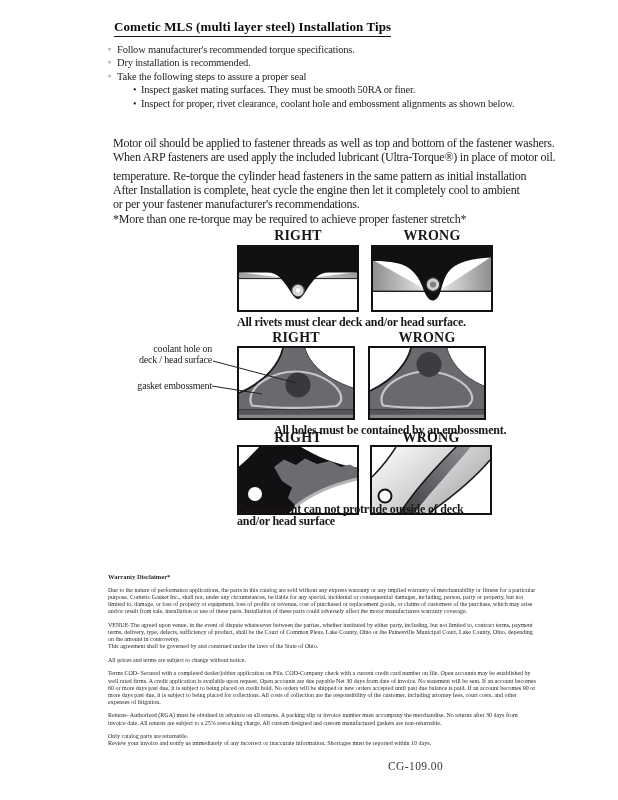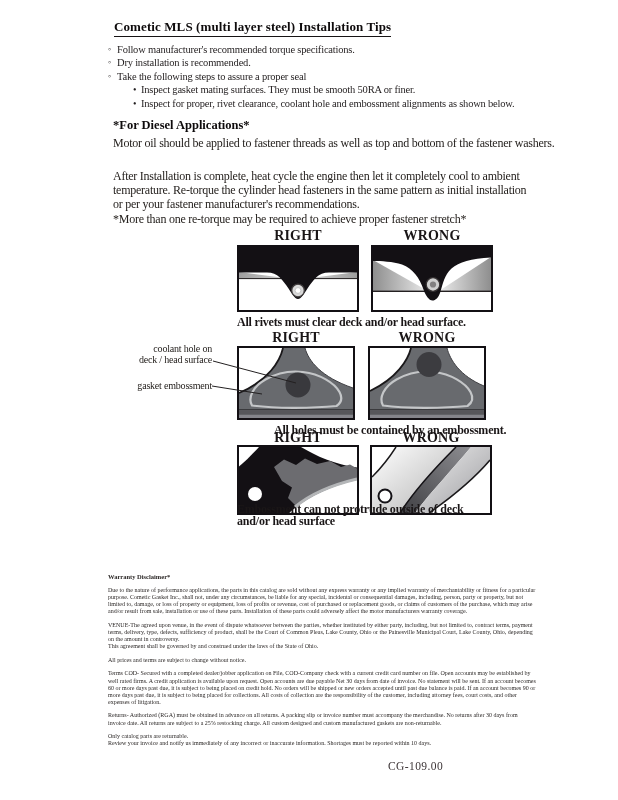--- a/index.html
+++ b/index.html
@@ -73,7 +73,6 @@
     <li class="l2">Inspect for proper, rivet clearance, coolant hole and embossment alignments as shown below.</li>
   </ul>
 
-  <div class="abs diesel-h">*For Diesel Applications*</div>
 
   <div class="abs bodyp p1">
     <div class="nowrap">Motor oil should be applied to fastener threads as well as top and bottom of the fastener washers.</div>

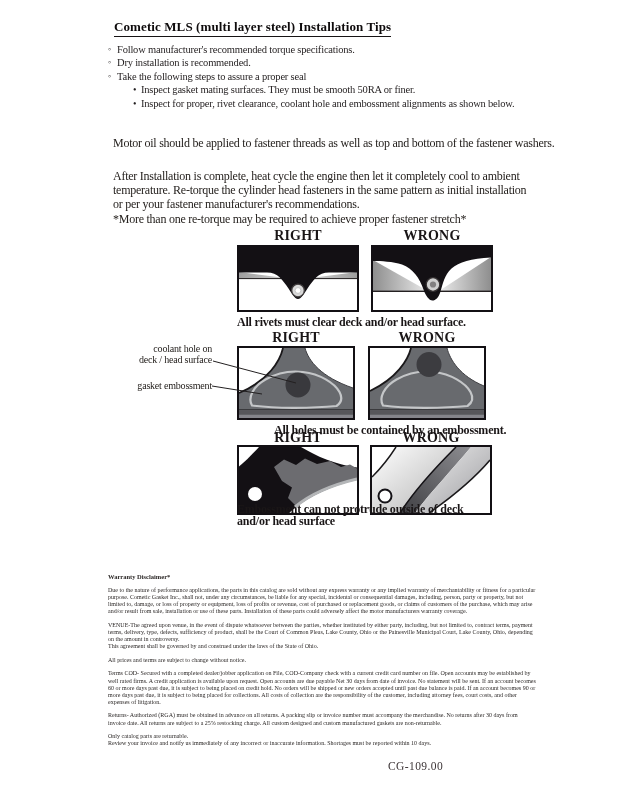--- a/index.html
+++ b/index.html
@@ -76,6 +76,7 @@
 
   <div class="abs bodyp p1">
     <div class="nowrap">Motor oil should be applied to fastener threads as well as top and bottom of the fastener washers.</div>
+    <div class="nowrap">When ARP fasteners are used apply the included lubricant (Ultra-Torque®) in place of motor oil.</div>
   </div>
   <div class="abs bodyp p2">
     <div class="nowrap">After Installation is complete, heat cycle the engine then let it completely cool to ambient</div>

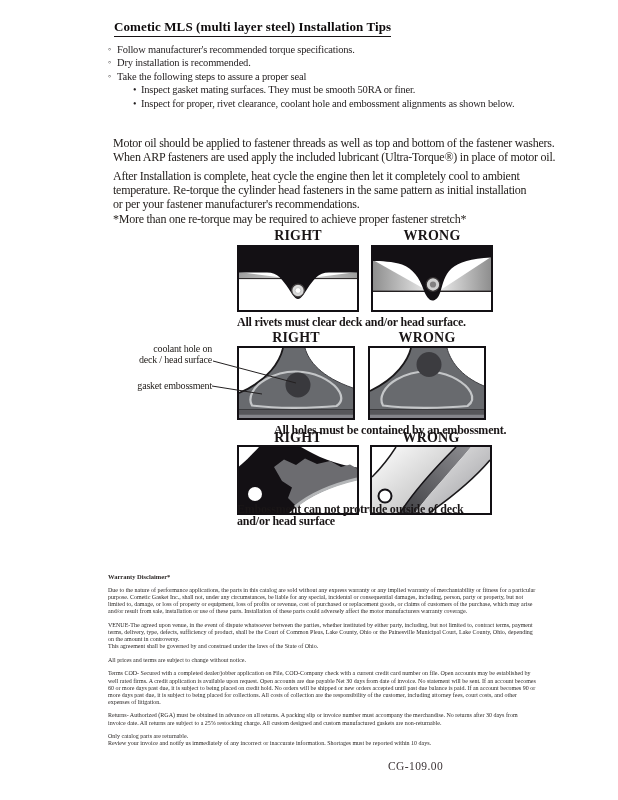--- a/index.html
+++ b/index.html
@@ -79,8 +79,8 @@
     <div class="nowrap">When ARP fasteners are used apply the included lubricant (Ultra-Torque®) in place of motor oil.</div>
   </div>
   <div class="abs bodyp p2">
+    <div class="nowrap">temperature. Re-torque the cylinder head fasteners in the same pattern as initial installation</div>
     <div class="nowrap">After Installation is complete, heat cycle the engine then let it completely cool to ambient</div>
-    <div class="nowrap">temperature. Re-torque the cylinder head fasteners in the same pattern as initial installation</div>
     <div class="nowrap">or per your fastener manufacturer's recommendations.</div>
   </div>
   <div class="abs bodyp note nowrap">*More than one re-torque may be required to achieve proper fastener stretch*</div>

